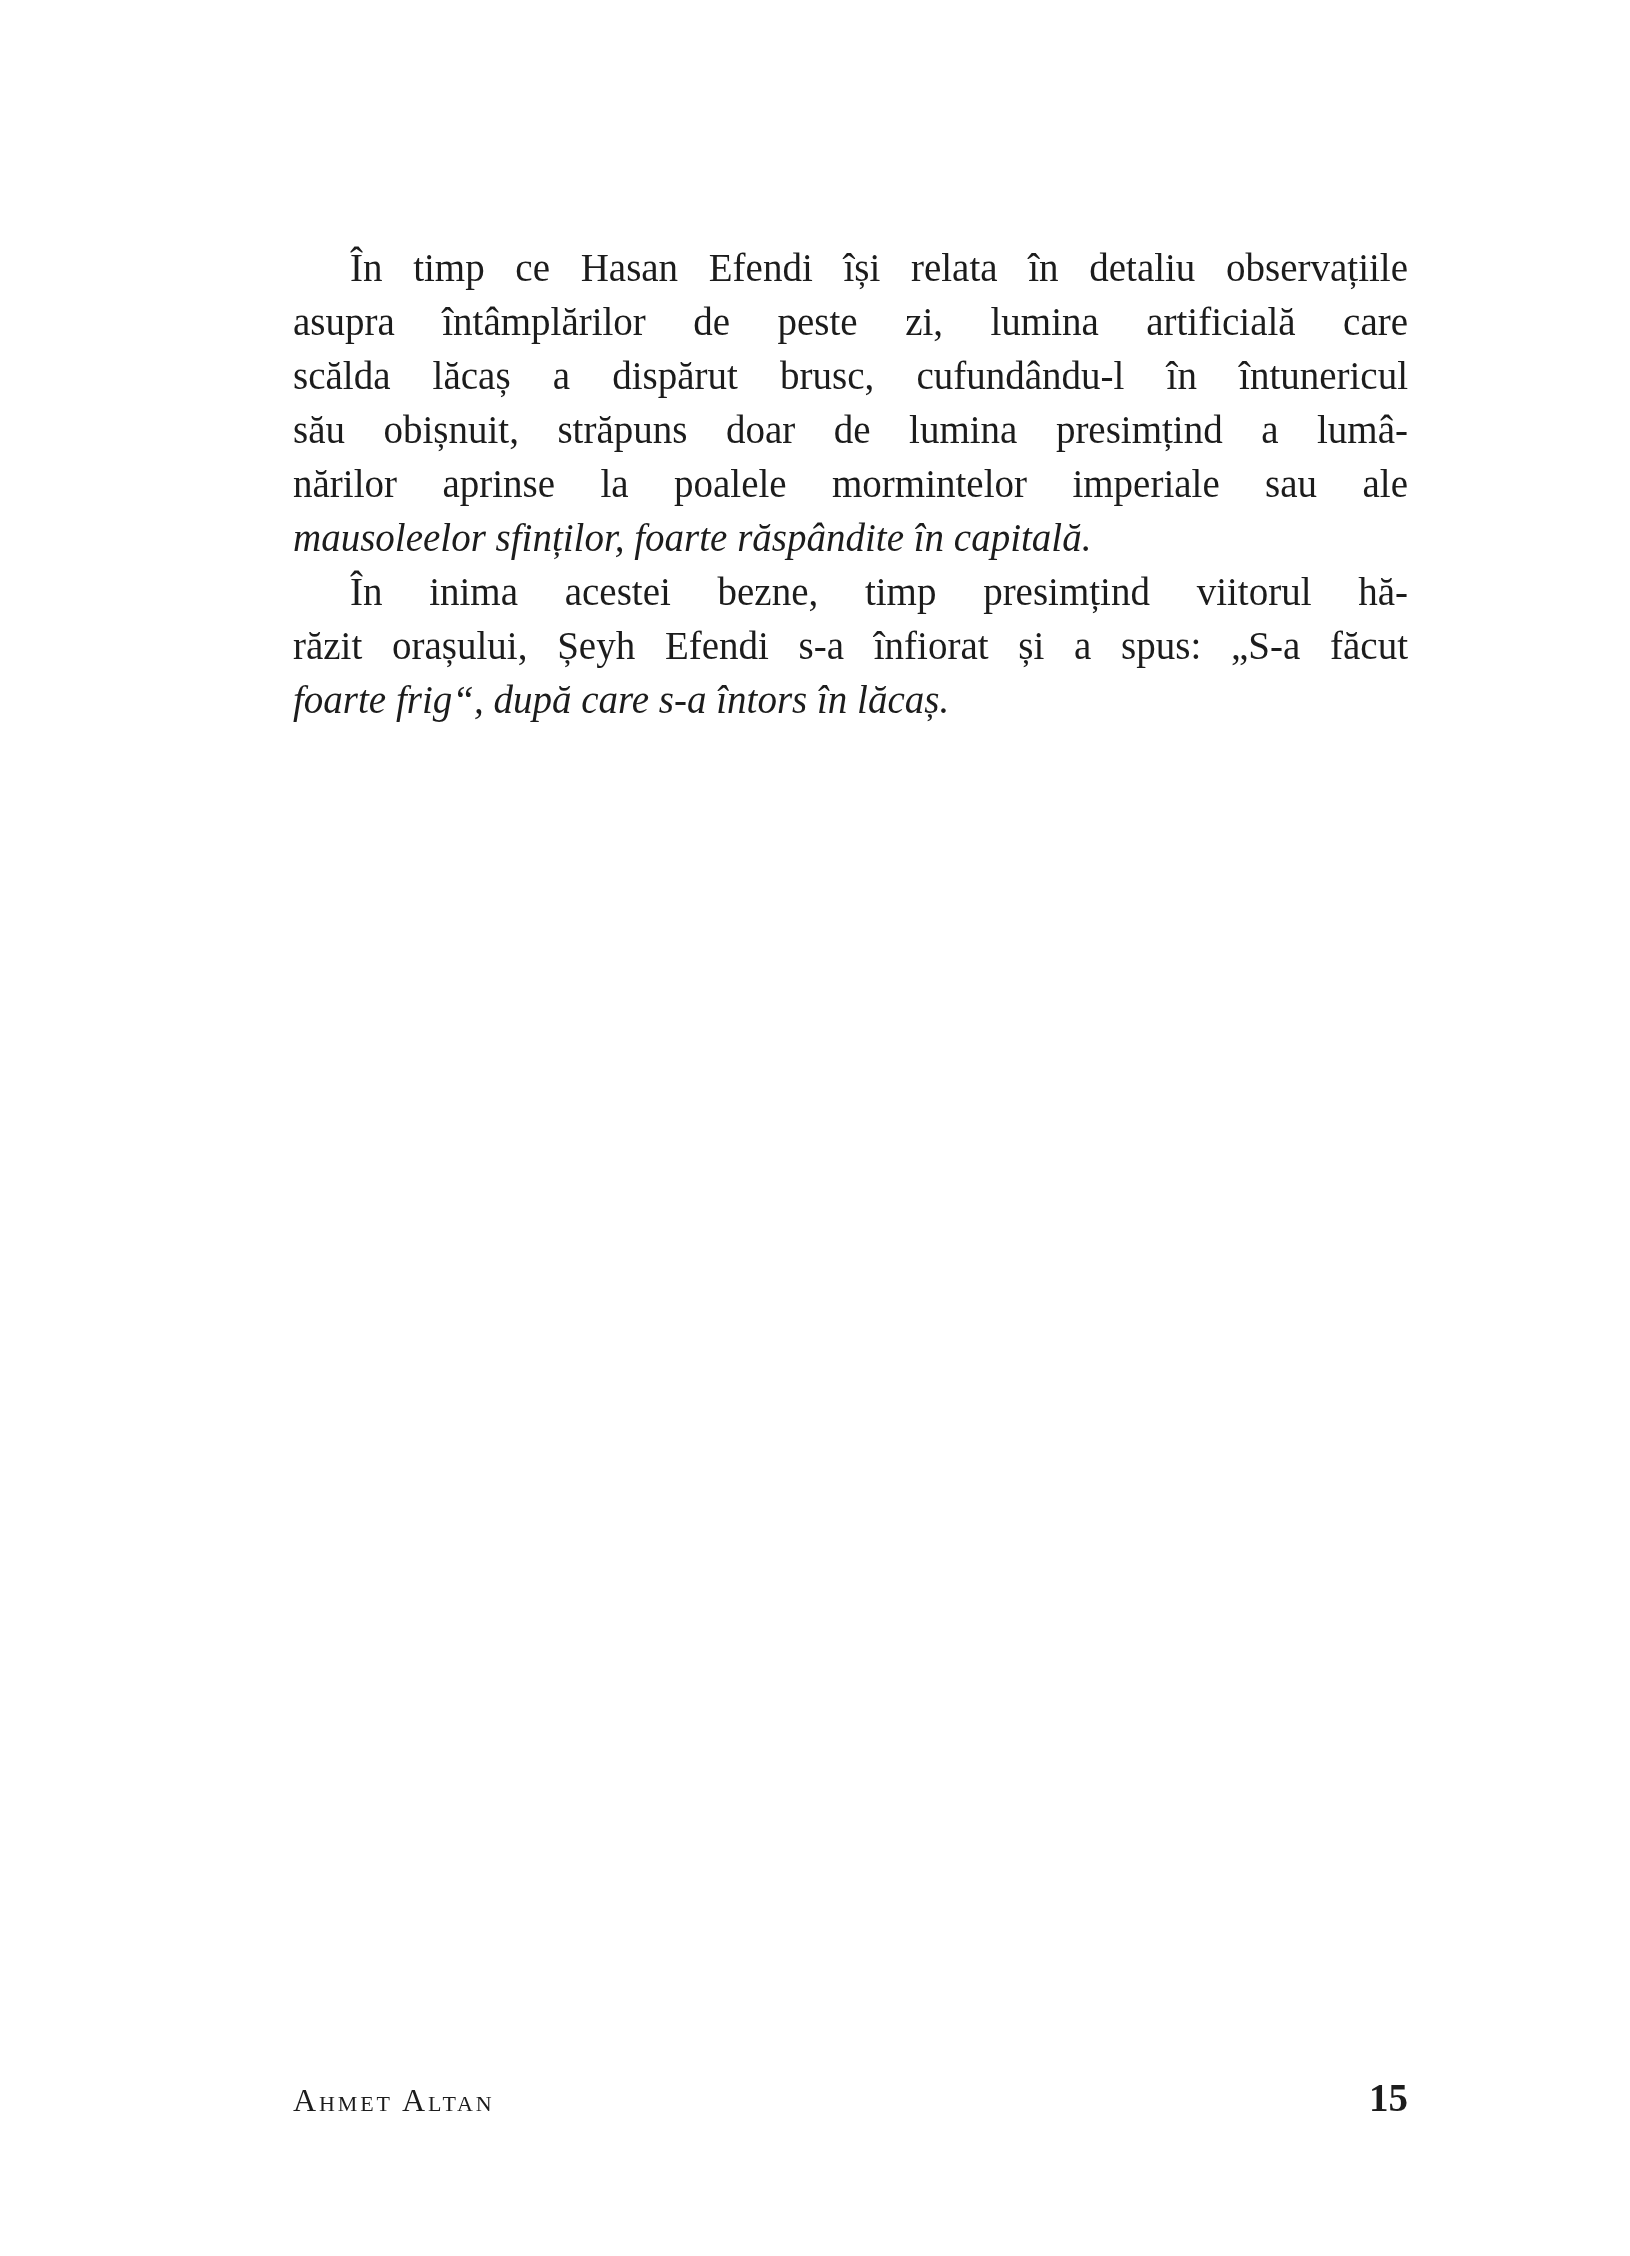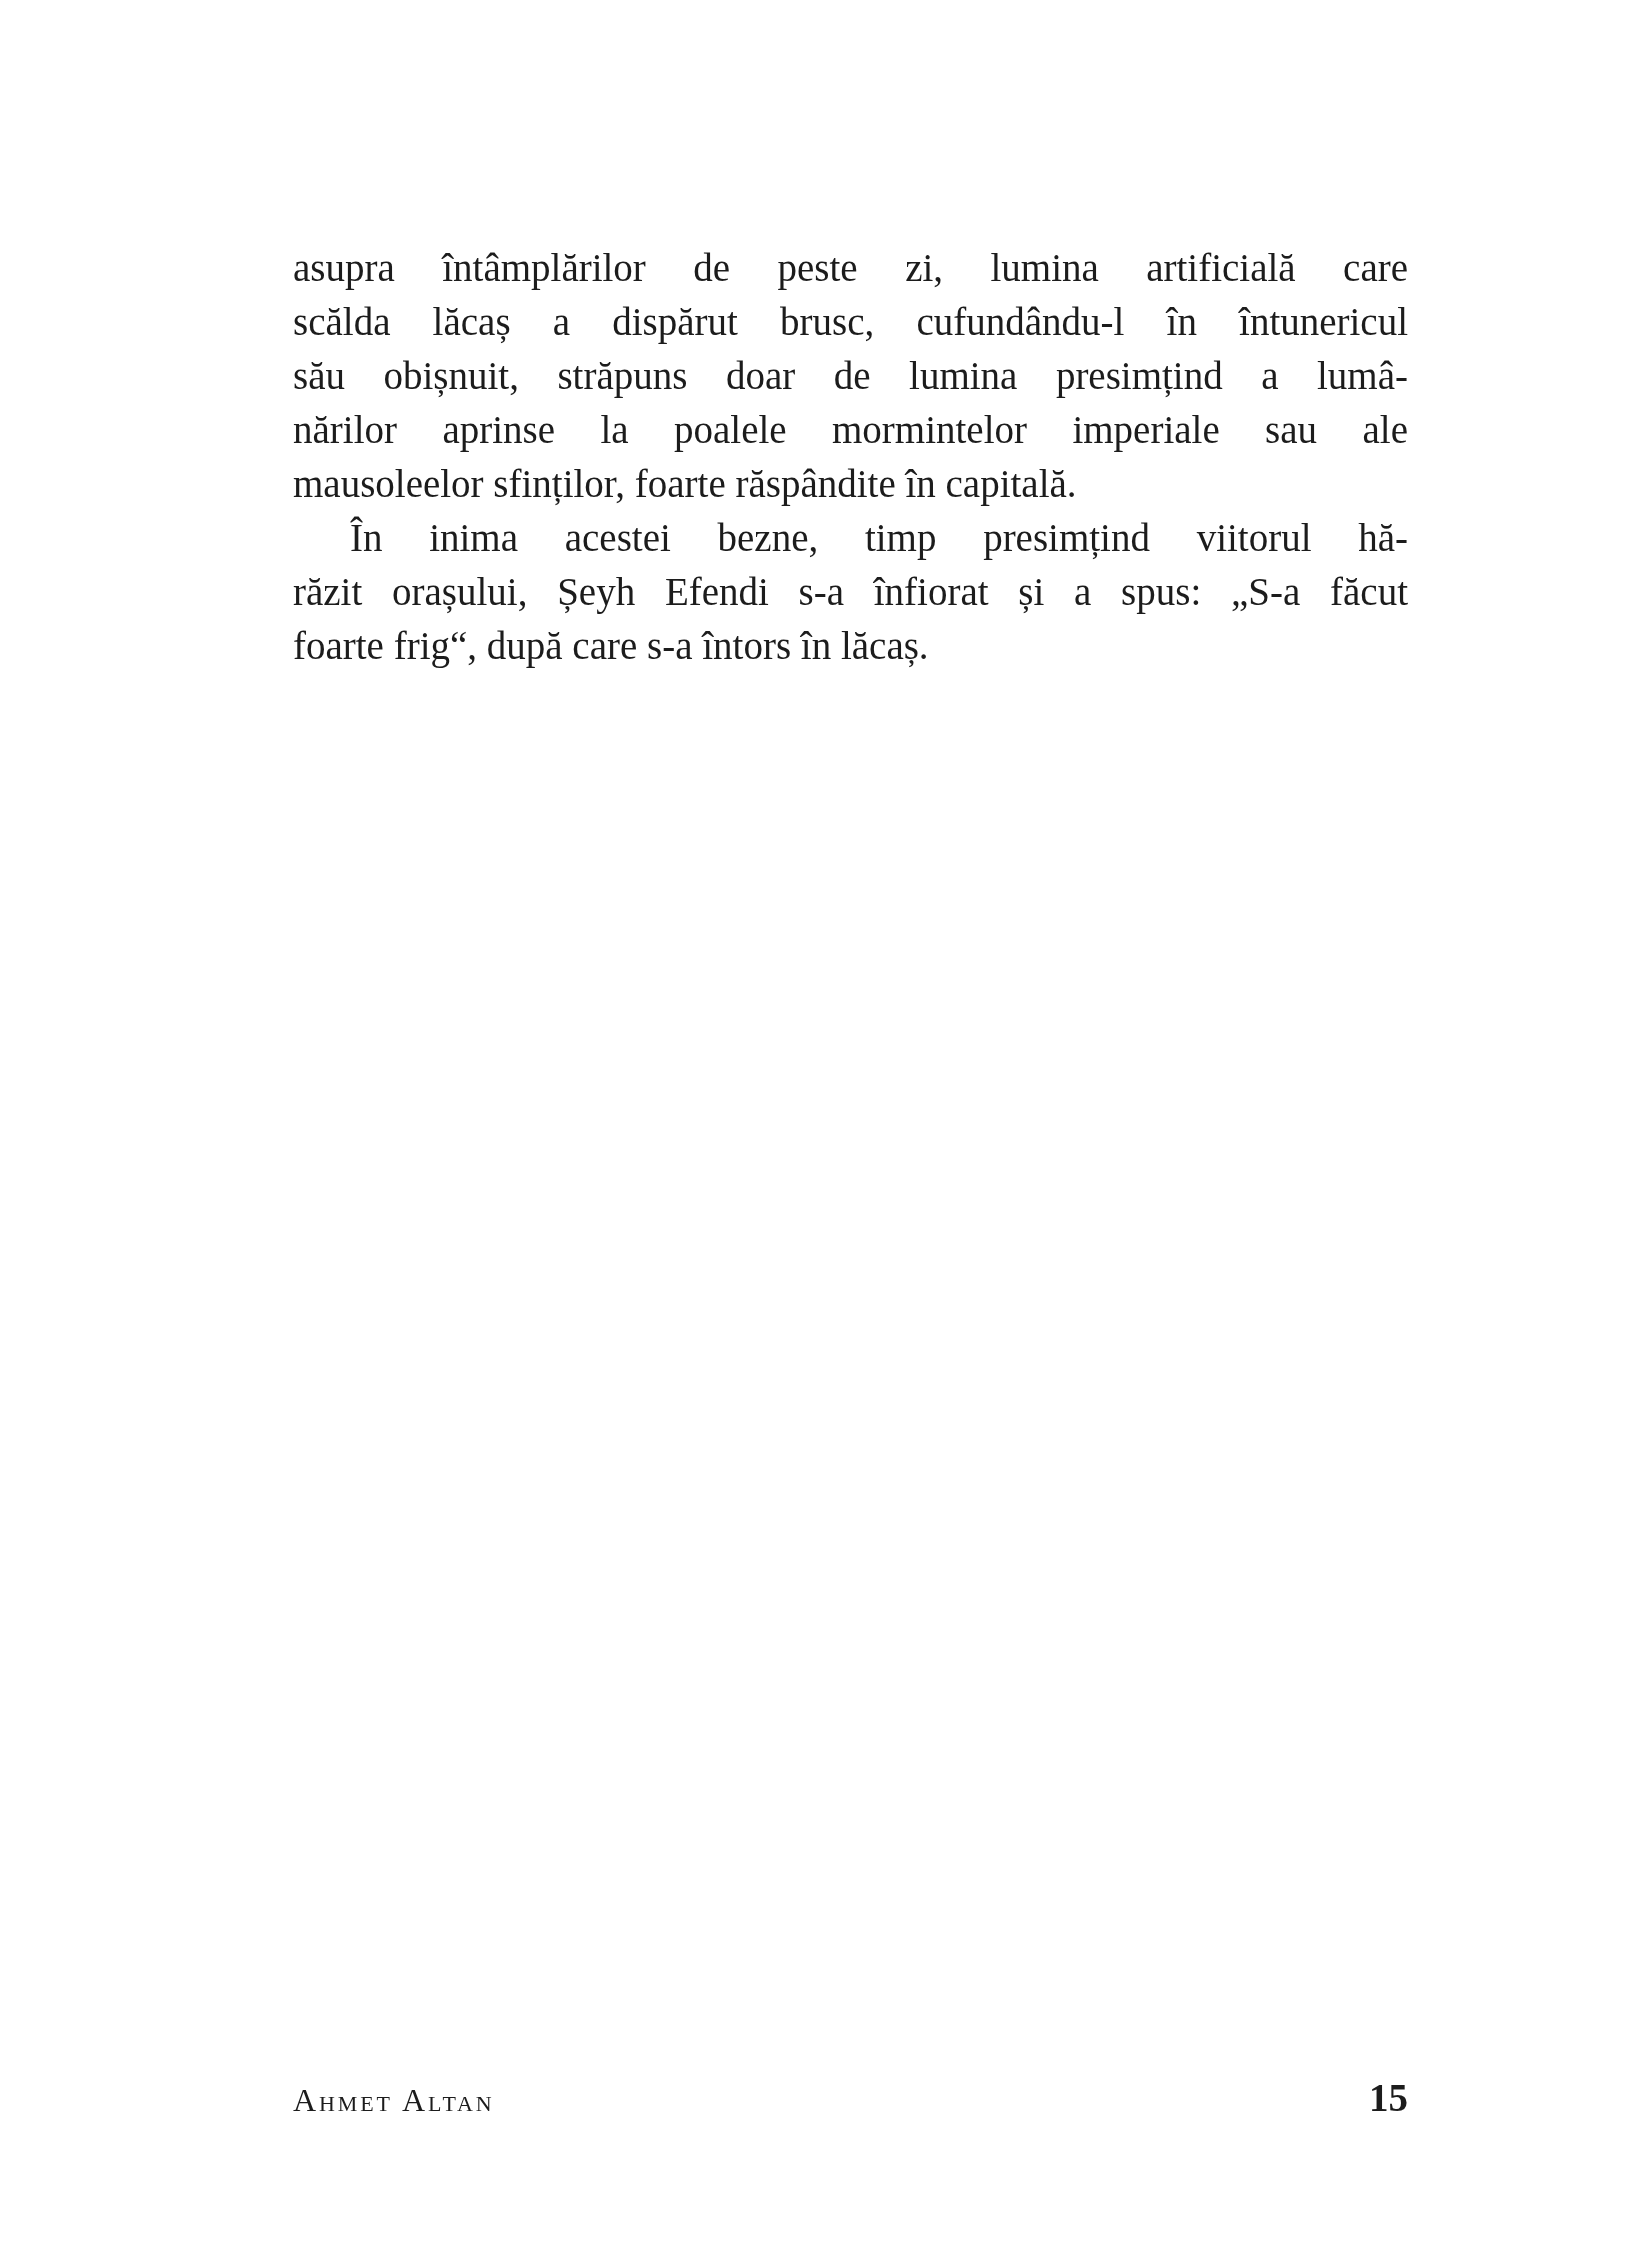--- a/index.html
+++ b/index.html
@@ -66,6 +66,7 @@
   <div class="text-block">
 
     <div>
+      <div class="line indent">În timp ce Hasan Efendi își relata în detaliu observațiile</div>
       <div class="line">asupra întâmplărilor de peste zi, lumina artificială care</div>
       <div class="line">scălda lăcaș a dispărut brusc, cufundându-l în întunericul</div>
       <div class="line">său obișnuit, străpuns doar de lumina presimțind a lumâ-</div>

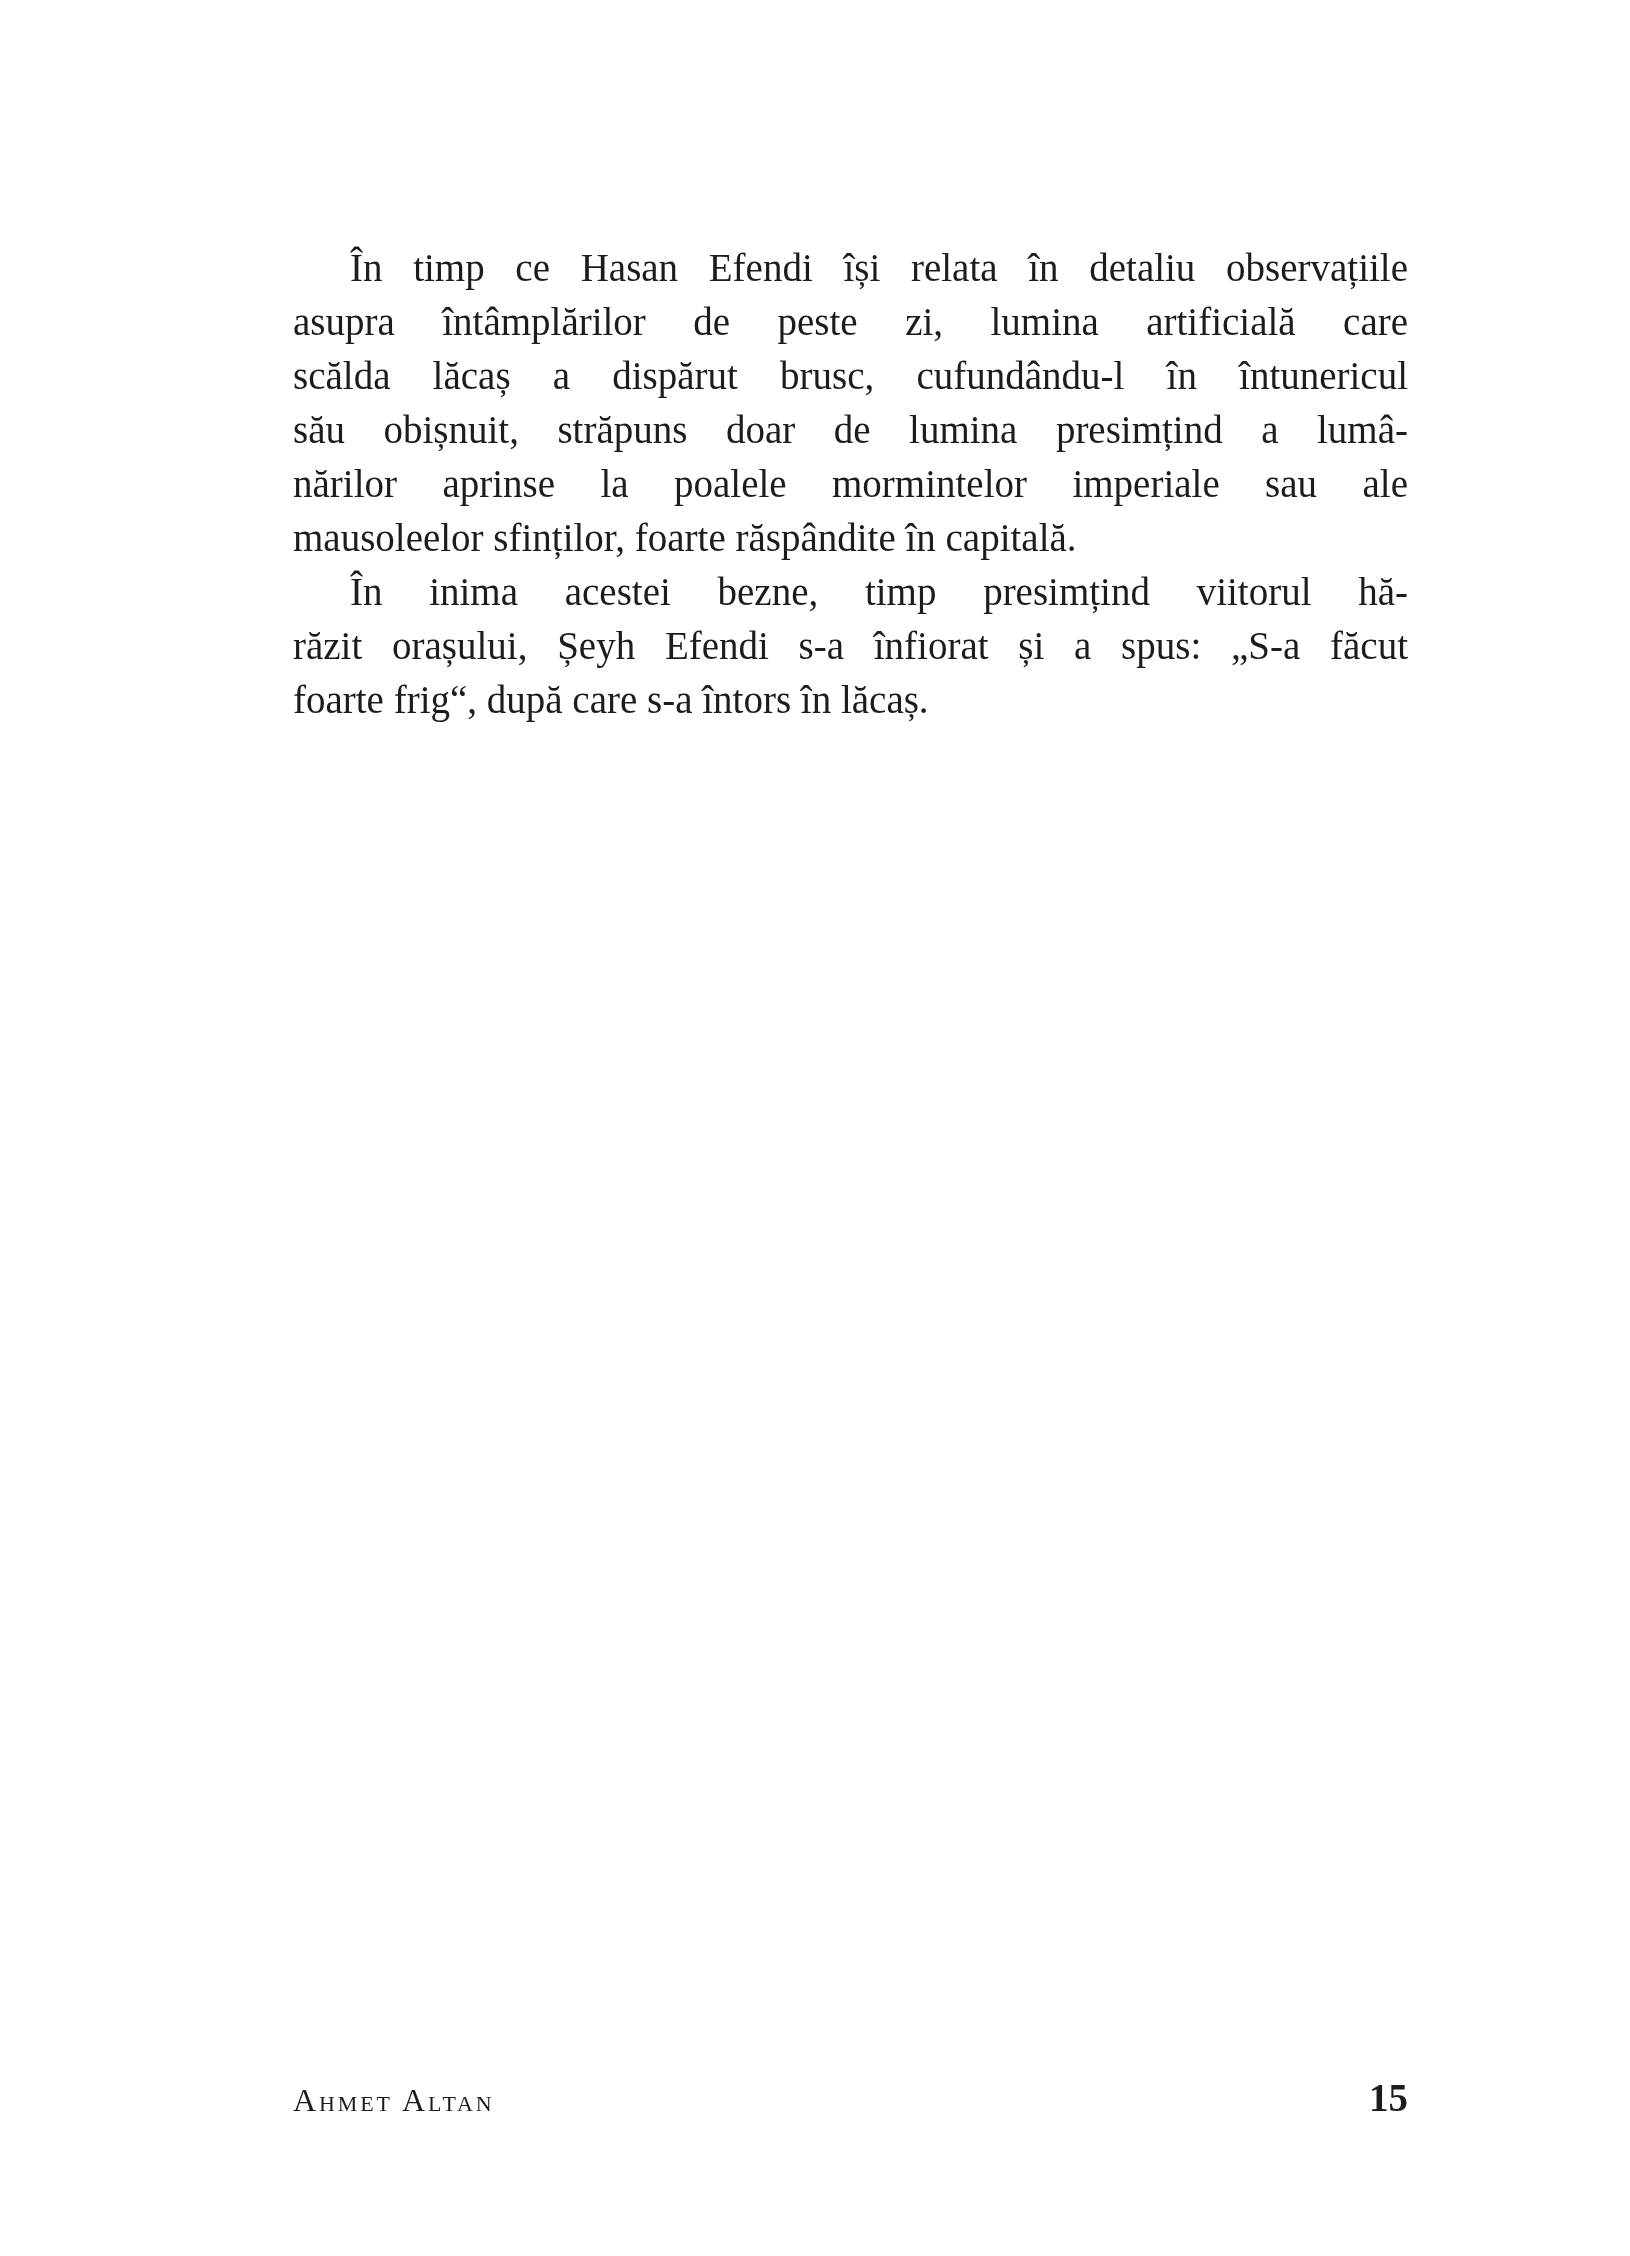--- a/index.html
+++ b/index.html
@@ -37,6 +37,7 @@
   }
   .line.last {
     text-align-last: left;
+    font-style: italic;
   }
   .footer {
     position: absolute;

